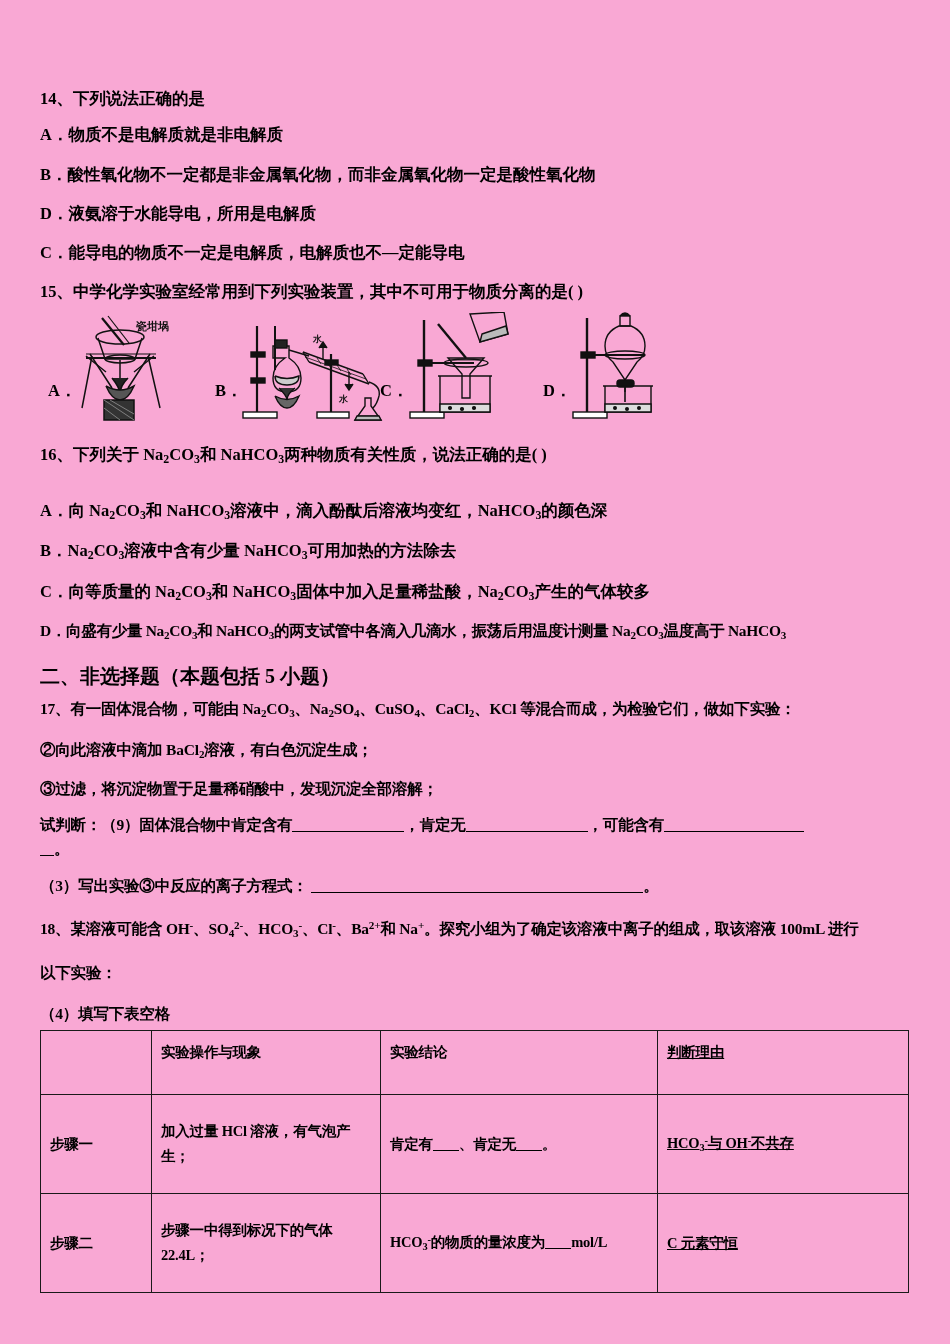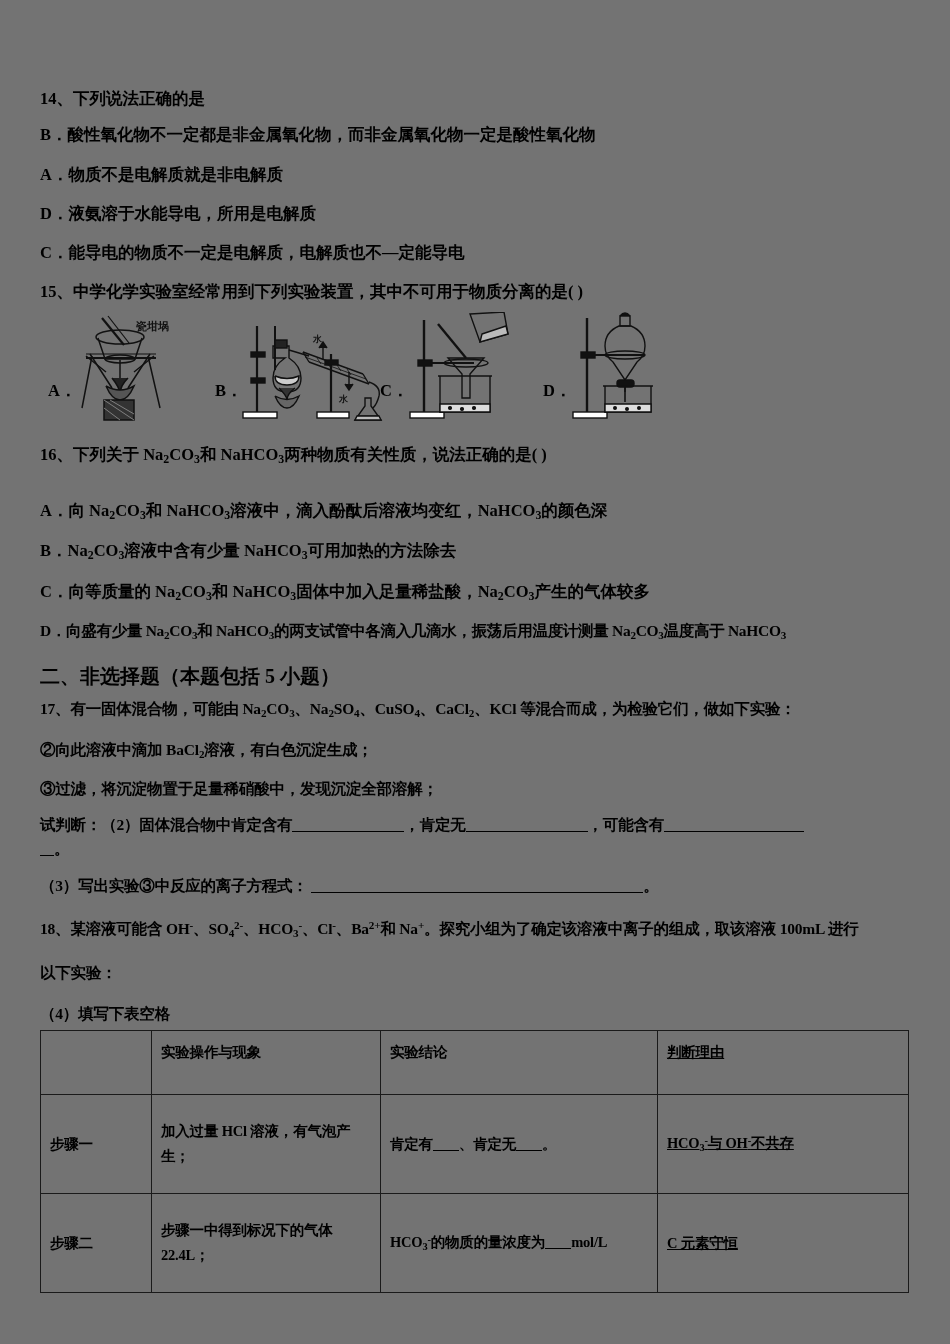--- a/index.html
+++ b/index.html
@@ -20,7 +20,7 @@
     left: 0; top: 0;
     width: 950px;
     height: 1344px;
-    background: #737373;
+    background: #f9a8d4;
   }
   .content {
     position: absolute;

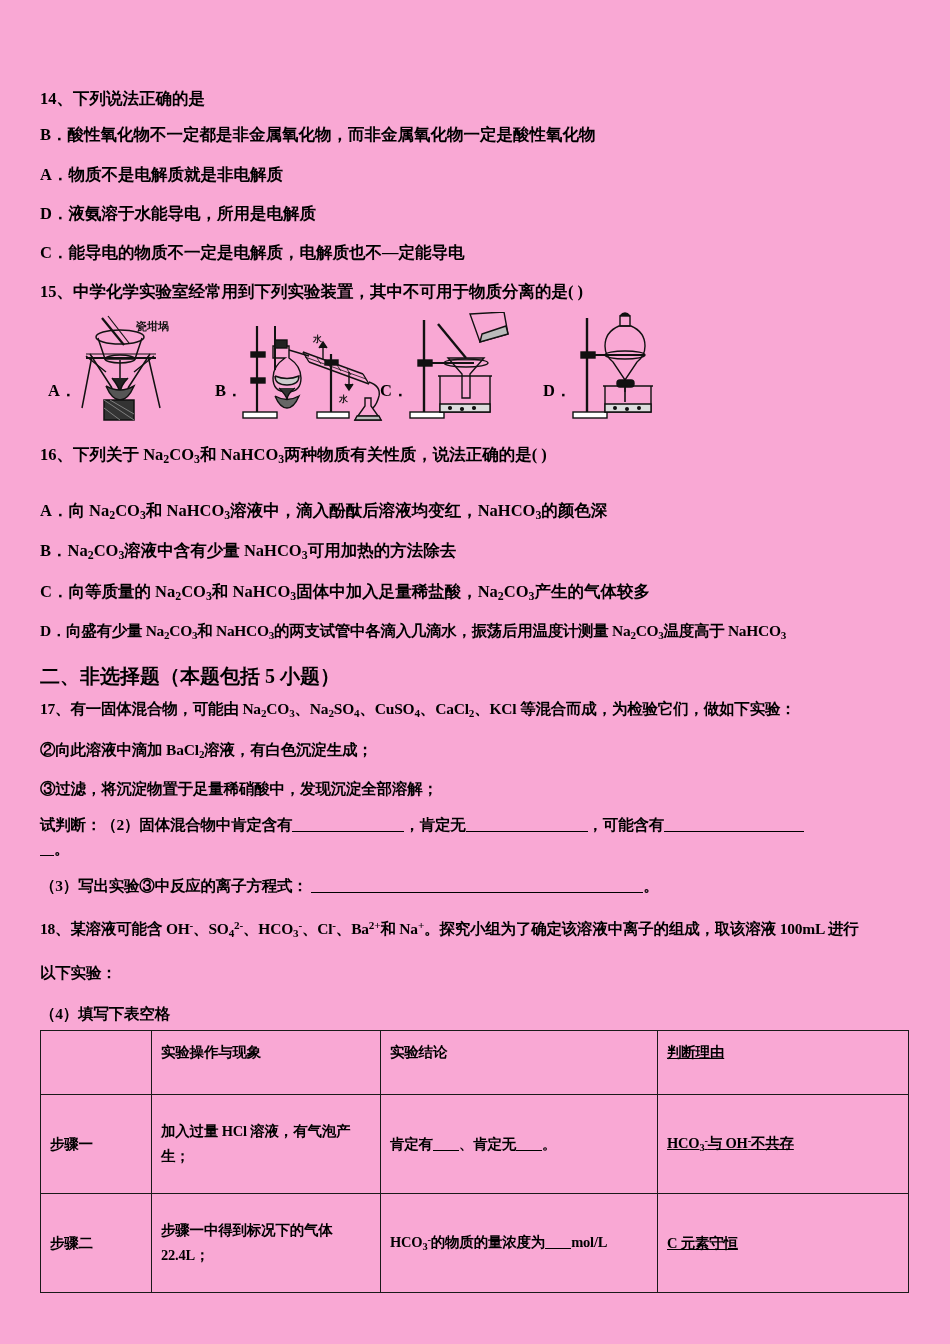--- a/index.html
+++ b/index.html
@@ -131,10 +131,10 @@
   <div class="qline">14、下列说法正确的是</div>
 
   <div class="opt">
+    <span class="optlabel">A．</span><span>物质不是电解质就是非电解质</span>
+  </div>
+  <div class="opt">
     <span class="optlabel">B．</span><span>酸性氧化物不一定都是非金属氧化物，而非金属氧化物一定是酸性氧化物</span>
-  </div>
-  <div class="opt">
-    <span class="optlabel">A．</span><span>物质不是电解质就是非电解质</span>
   </div>
   <div class="opt">
     <span class="optlabel">D．</span><span>液氨溶于水能导电，所用是电解质</span>

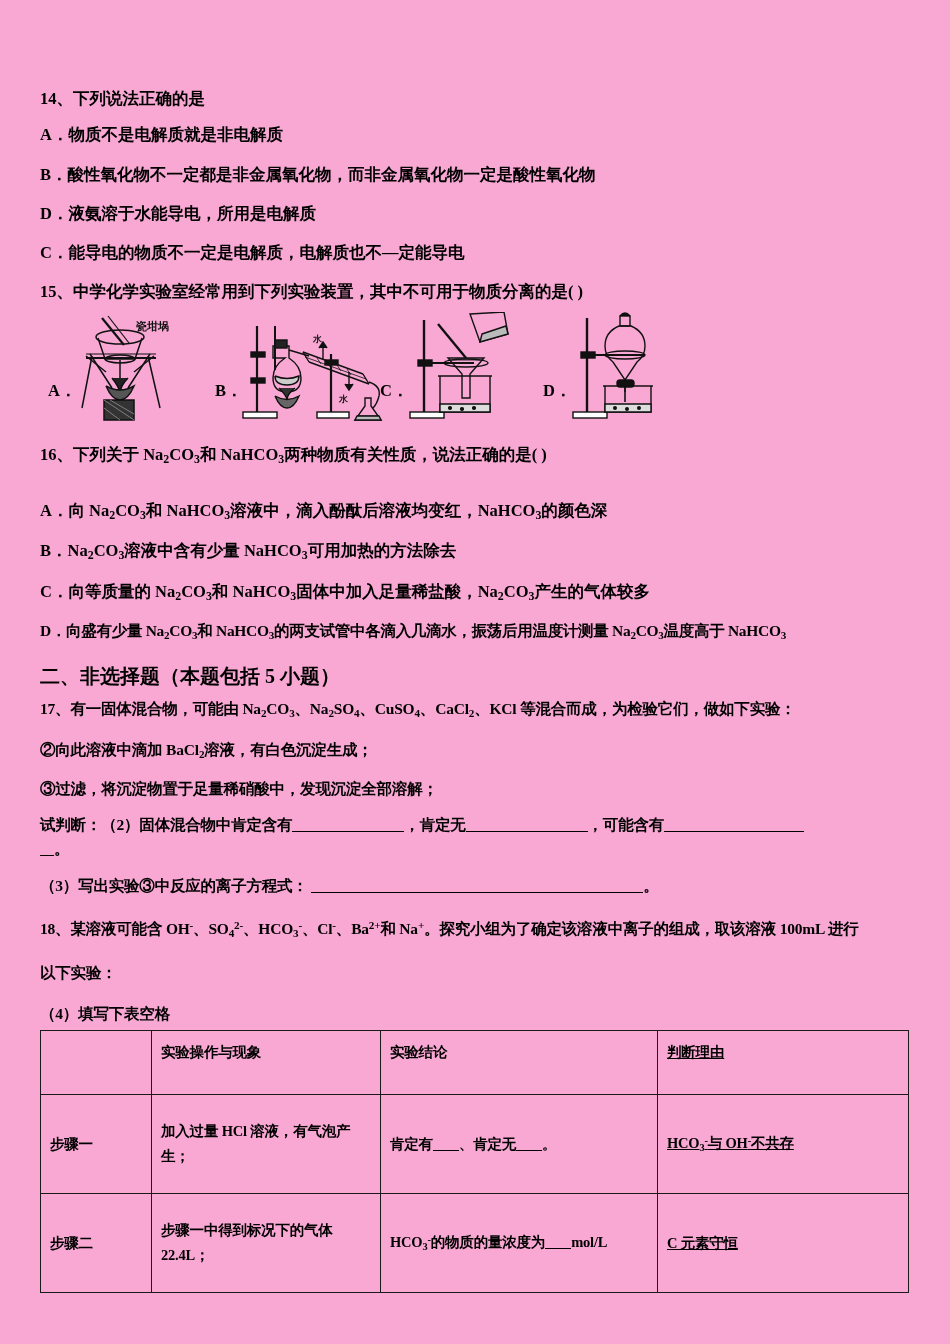--- a/index.html
+++ b/index.html
@@ -319,7 +319,7 @@
   <div class="narrow">③过滤，将沉淀物置于足量稀硝酸中，发现沉淀全部溶解；</div>
 
   <div class="narrow wrap" style="margin-bottom:2px">
-    <span>试判断：（2）固体混合物中肯定含有</span><span class="blank-s"></span><span>，肯定无</span><span class="blank-m"></span><span>，可能含有</span><span class="blank-l"></span>
+    <span>试判断：（9）固体混合物中肯定含有</span><span class="blank-s"></span><span>，肯定无</span><span class="blank-m"></span><span>，可能含有</span><span class="blank-l"></span>
   </div>
   <div class="narrow" style="margin-bottom:15px">
     <span style="display:inline-block;border-bottom:1.4px solid #000;width:14px;height:0.9em;vertical-align:-2px"></span><span>。</span>

